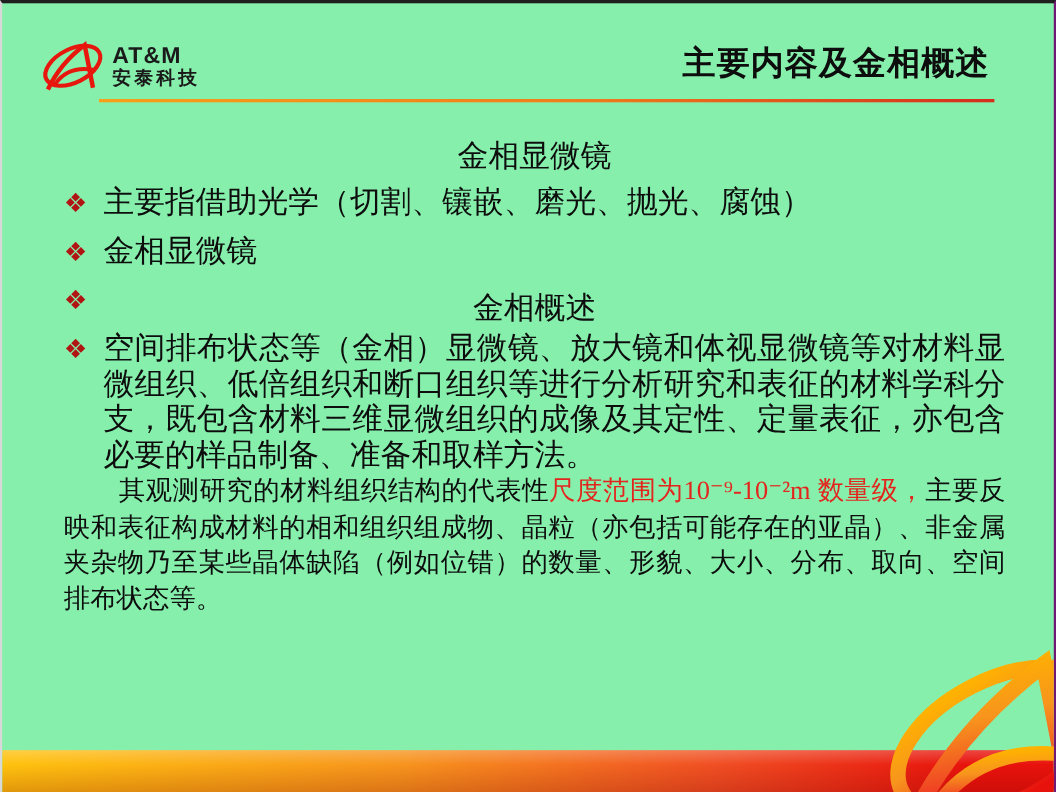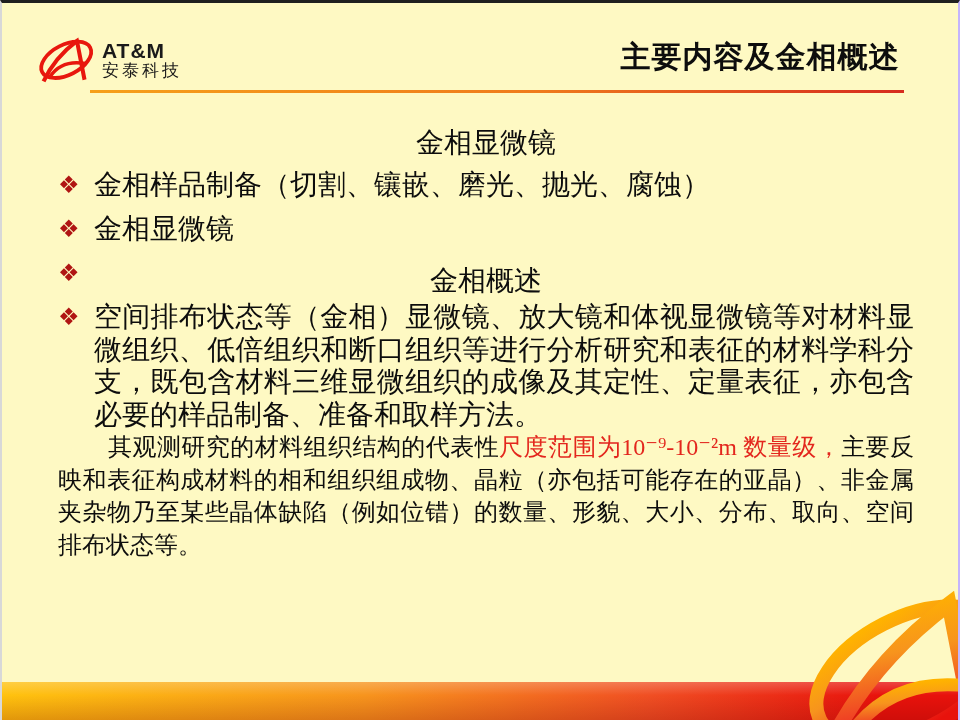--- a/index.html
+++ b/index.html
@@ -5,8 +5,8 @@
   html,body{margin:0;padding:0;background:#ffffff;}
   .slide{
     position:relative;width:960px;height:720px;overflow:hidden;
-    background:#fef9c3;box-sizing:border-box;
-    border-top:3px solid #1f1f1f;border-left:2px solid #d8d8d8;border-right:2px solid #c4b5fd;
+    background:#86efac;box-sizing:border-box;
+    border-top:3px solid #1f1f1f;border-left:2px solid #d8d8d8;border-right:2px solid #701a75;
     font-family:"Liberation Serif","DejaVu Serif",serif;color:#111;
   }
   

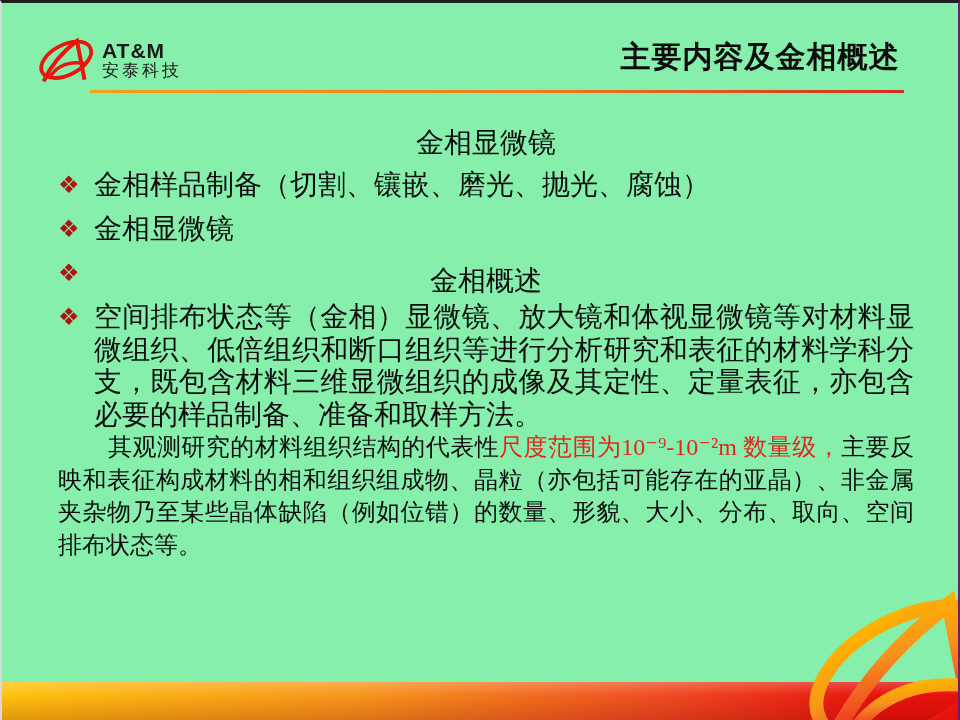--- a/index.html
+++ b/index.html
@@ -14,7 +14,7 @@
   .logo svg{display:block;}
   .logo-text{margin-left:4px;line-height:1;}
   .brand{font-family:"Liberation Sans","DejaVu Sans",sans-serif;font-weight:700;font-size:21px;color:#1a1a1a;letter-spacing:1px;}
-  .brand-cn{font-family:"Liberation Sans","DejaVu Sans",sans-serif;font-weight:400;font-size:17px;color:#1a1a1a;letter-spacing:3px;margin-top:1px;}
+  .brand-cn{font-family:"Liberation Sans","DejaVu Sans",sans-serif;font-weight:700;font-size:17px;color:#1a1a1a;letter-spacing:3px;margin-top:1px;}
   .page-title{
     position:absolute;left:596px;top:34px;width:324px;text-align:center;
     font-size:30px;font-weight:700;letter-spacing:1px;color:#0d0d0d;white-space:nowrap;

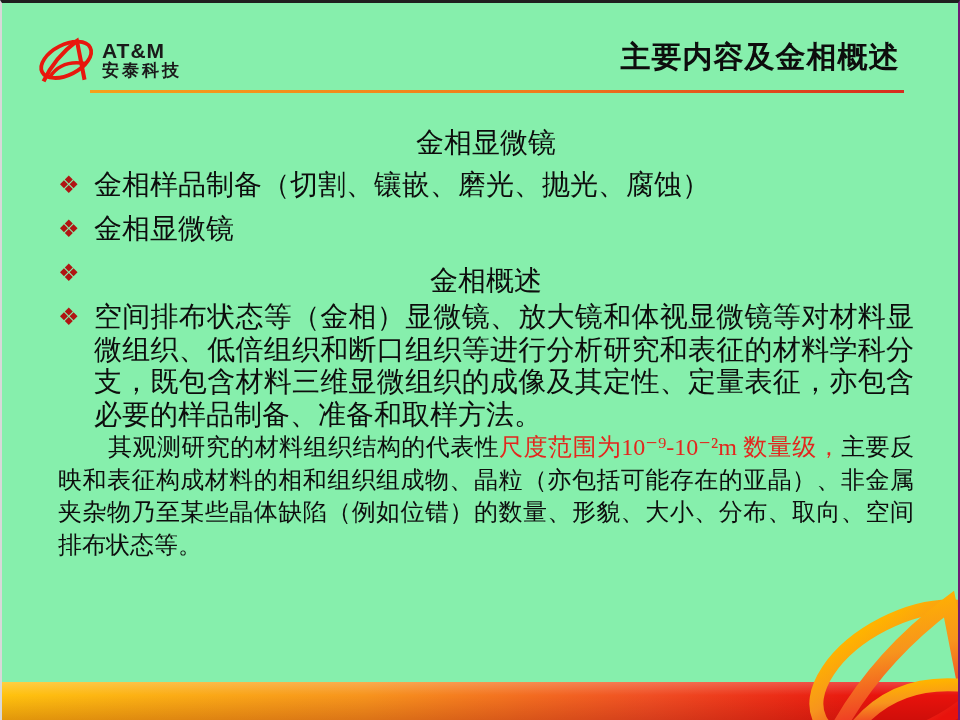--- a/index.html
+++ b/index.html
@@ -77,7 +77,7 @@
     <ul class="bullet-list">
       <li class="bullet-item">
         <span class="bullet-glyph">❖</span>
-        <span>金相样品制备（切割、镶嵌、磨光、抛光、腐蚀）</span>
+        <span>主要指借助光学（切割、镶嵌、磨光、抛光、腐蚀）</span>
       </li>
       <li class="bullet-item">
         <span class="bullet-glyph">❖</span>

